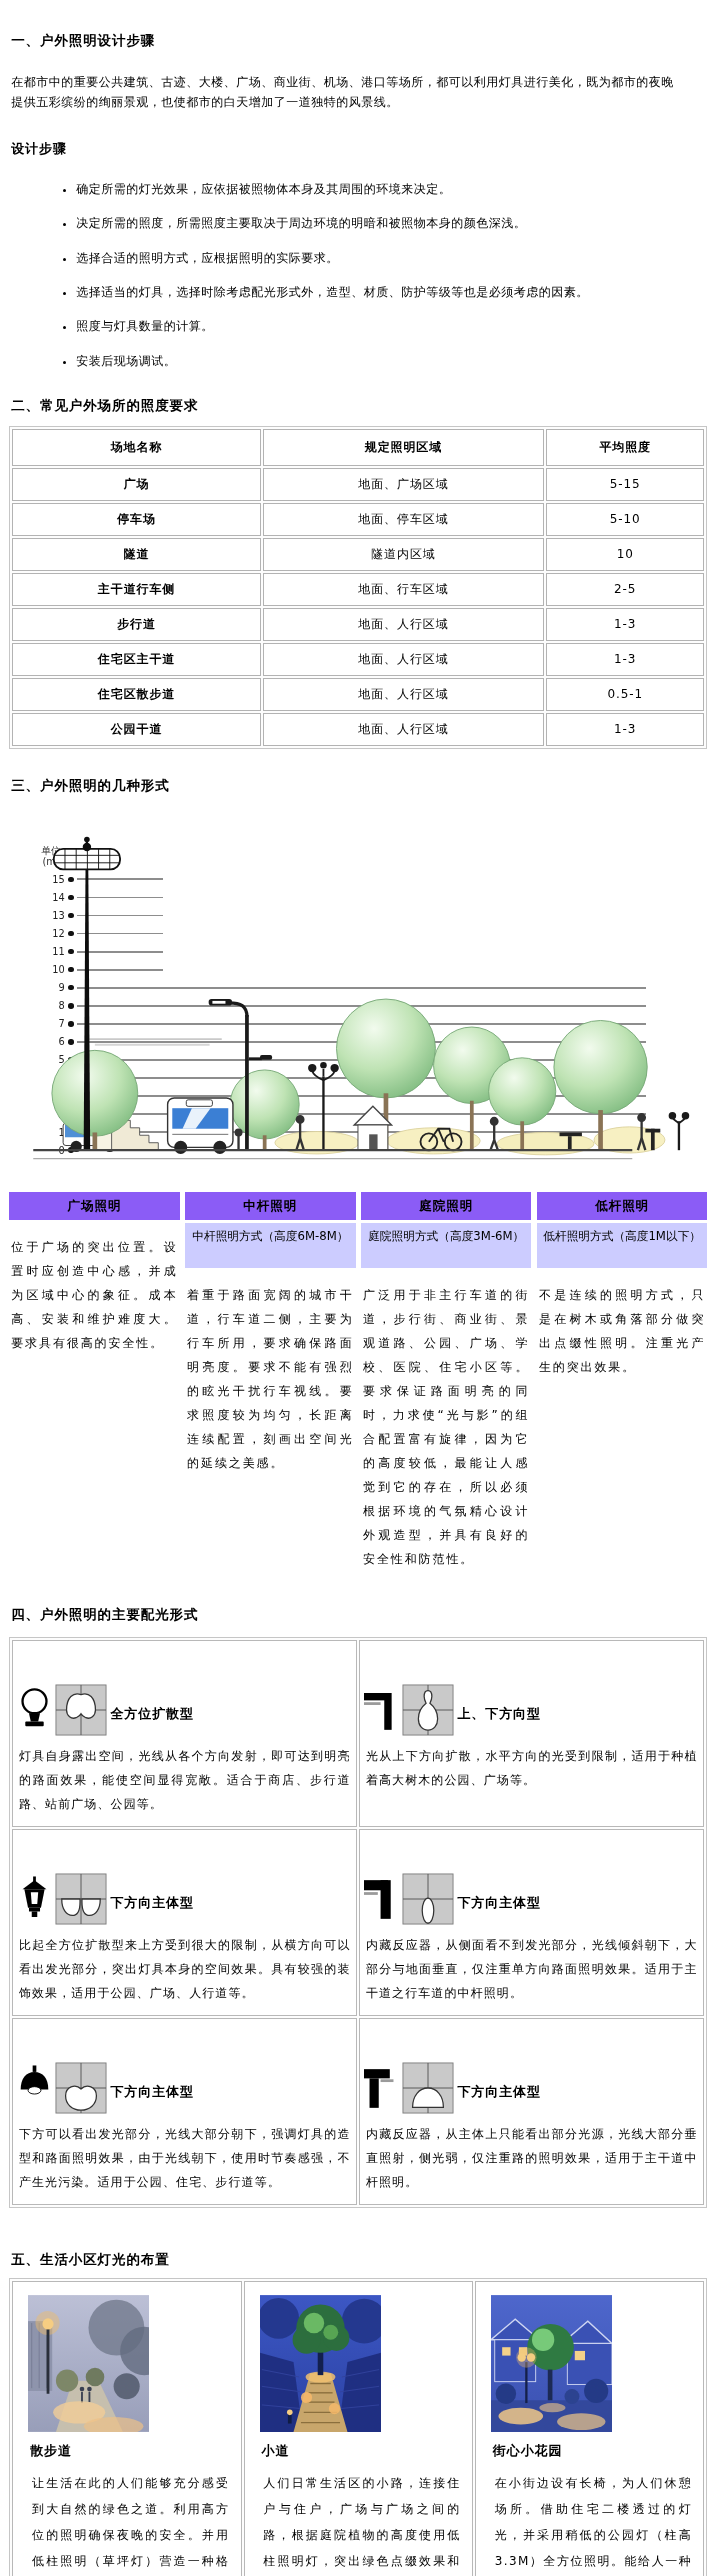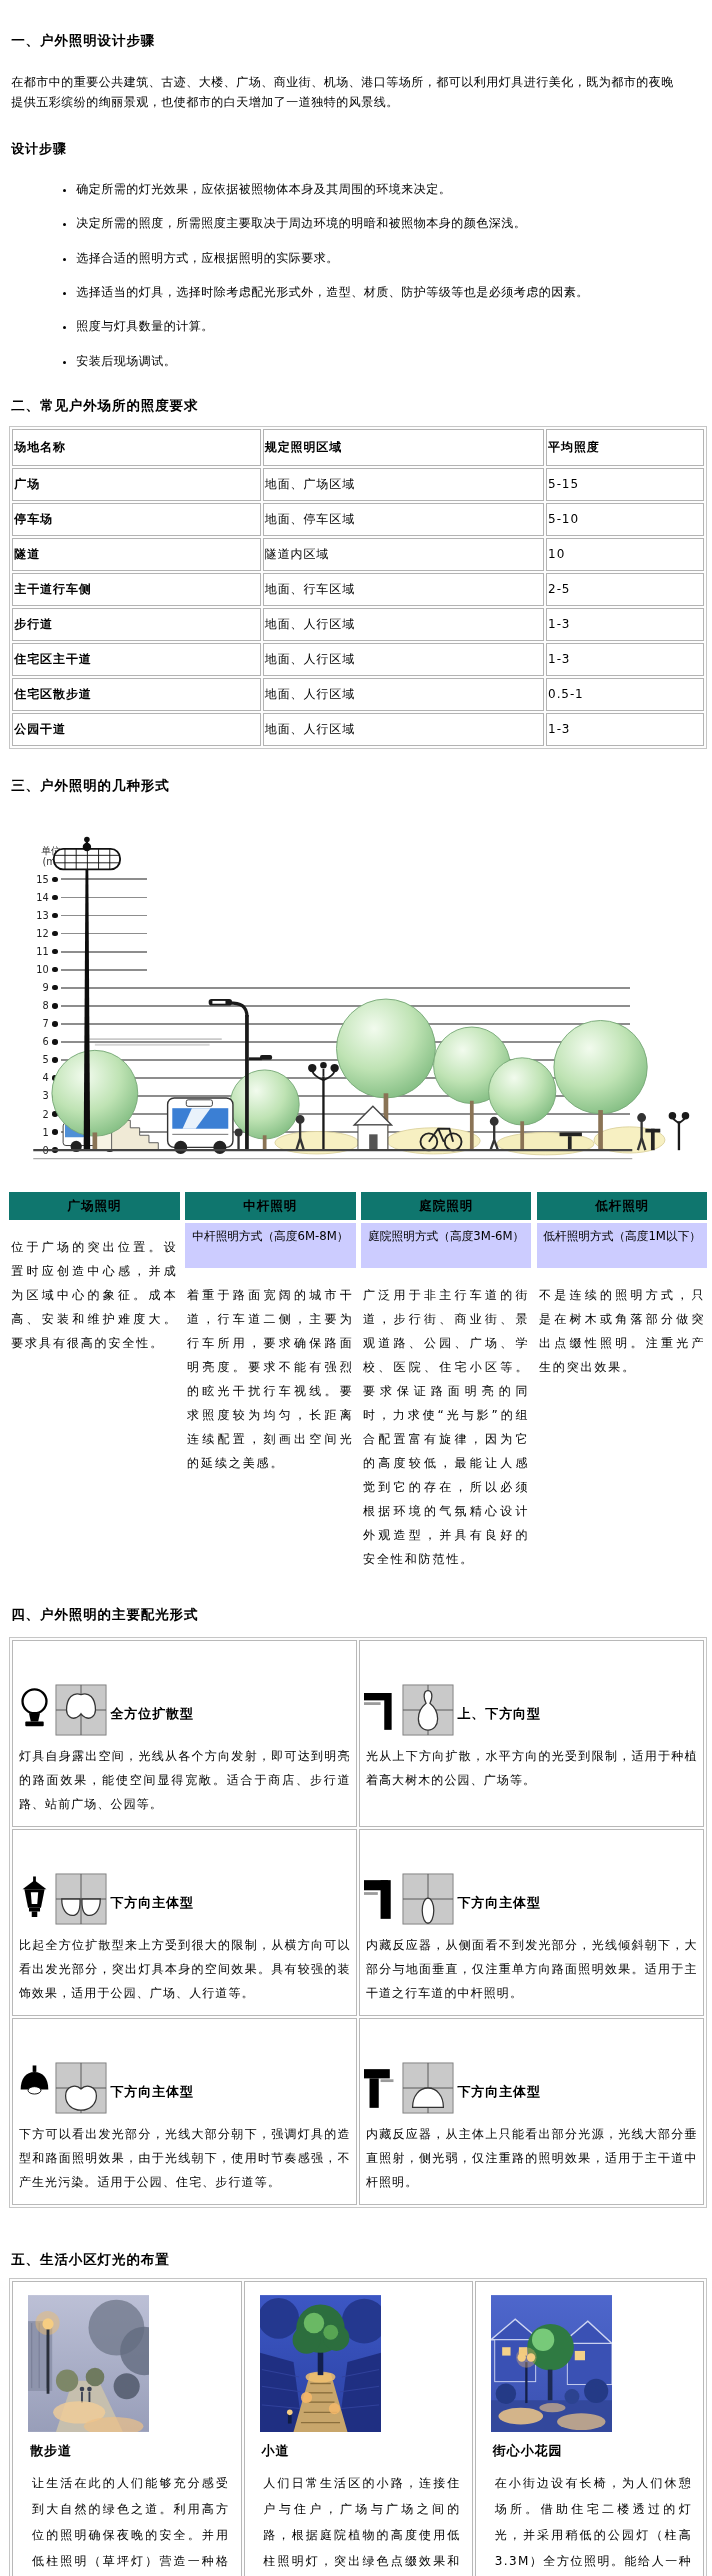--- a/index.html
+++ b/index.html
@@ -20,7 +20,7 @@
   
   table.t1{border-collapse:separate;border-spacing:2.8px;width:698px;margin:11.2px 0 0 0;
     border:1.9px solid #c6c6c6;background:#fdfdfd;}
-  table.t1 td,table.t1 th{border:0.9px solid #b3b3b3;text-align:left;height:29px;
+  table.t1 td,table.t1 th{border:0.9px solid #b3b3b3;text-align:center;height:29px;
     font-size:12px;background:#fff;letter-spacing:0.9px;}
   table.t1 th{font-weight:bold;height:33px;}
   td.bold{font-weight:bold;}

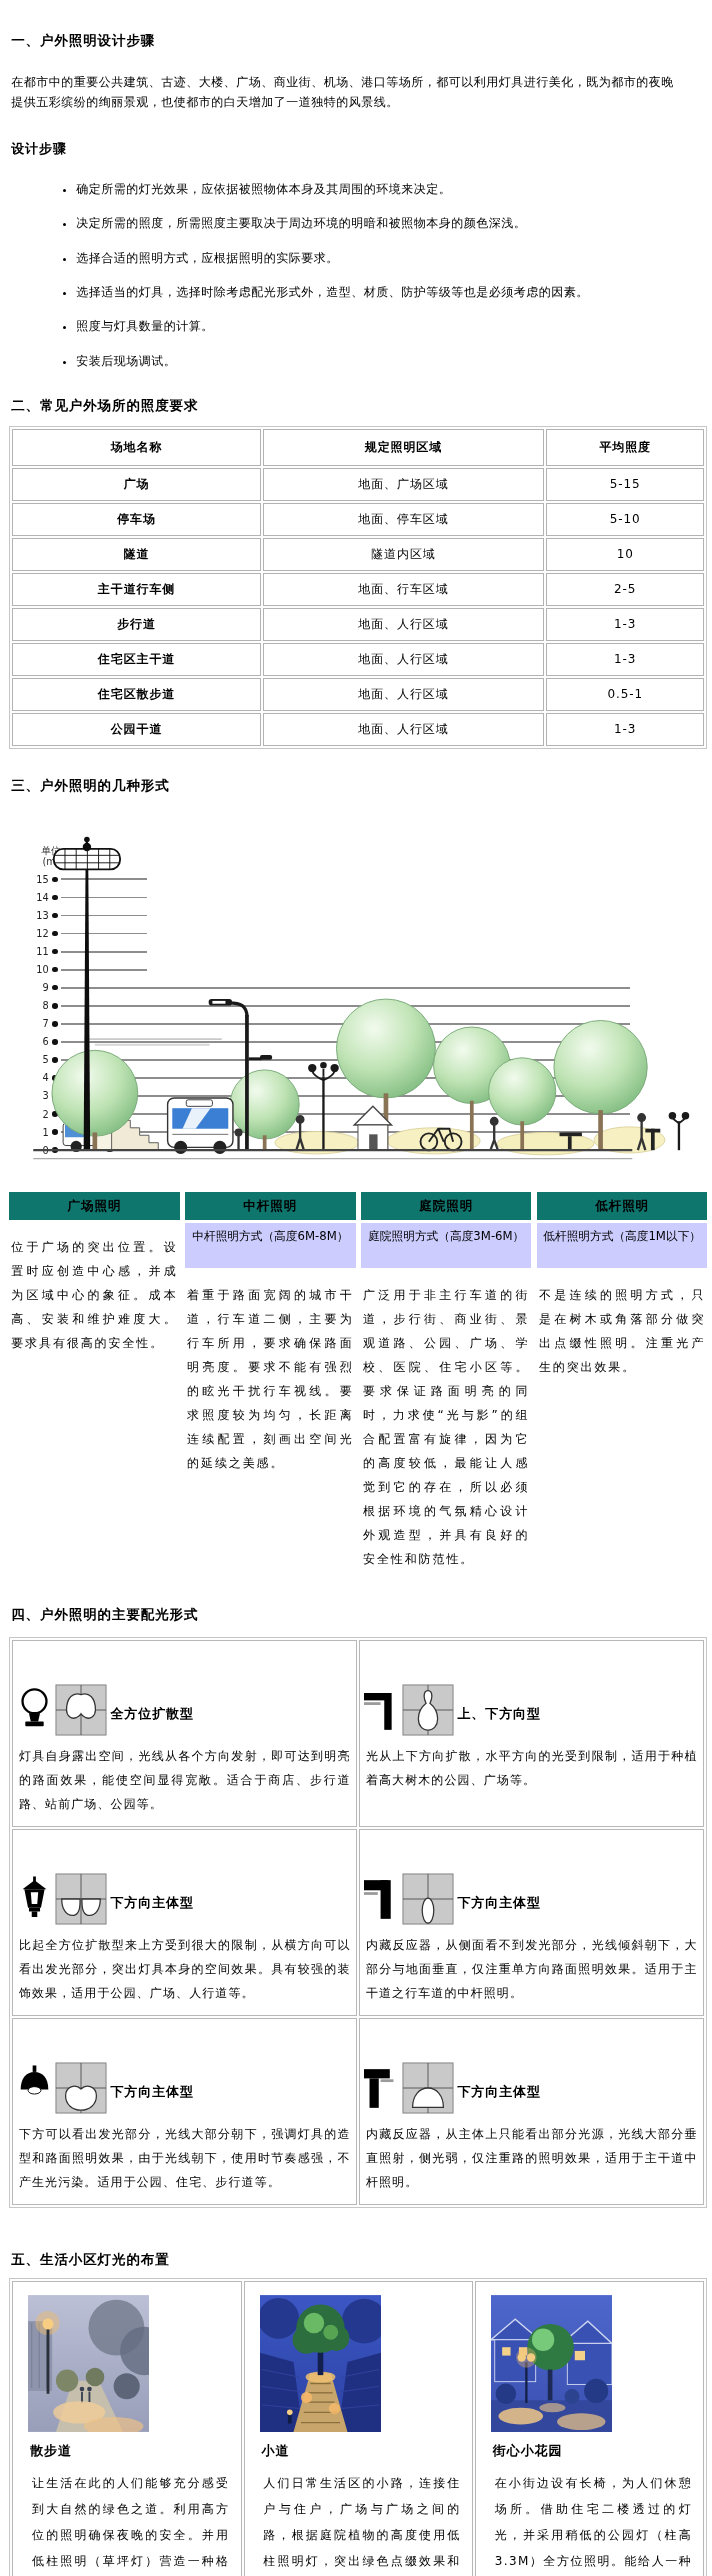--- a/index.html
+++ b/index.html
@@ -28,7 +28,7 @@
   
   .illus{position:relative;width:697px;height:349px;margin:37px 0 0 0;}
   .unit{position:absolute;left:32px;top:13px;font-size:9.8px;color:#333;line-height:11.2px;text-align:center;}
-  .scale{position:absolute;left:17px;top:43px;height:280px;display:flex;flex-direction:column;justify-content:space-between;z-index:1;}
+  .scale{position:absolute;left:33px;top:43px;height:280px;display:flex;flex-direction:column;justify-content:space-between;z-index:1;}
   .srow{display:flex;align-items:center;height:9.3px;}
   .slabel{width:22.4px;text-align:right;font-size:9.8px;color:#222;padding-right:3.7px;}
   .sdot{width:5.6px;height:5.6px;border-radius:50%;background:#111;margin-right:2.8px;flex:0 0 auto;}

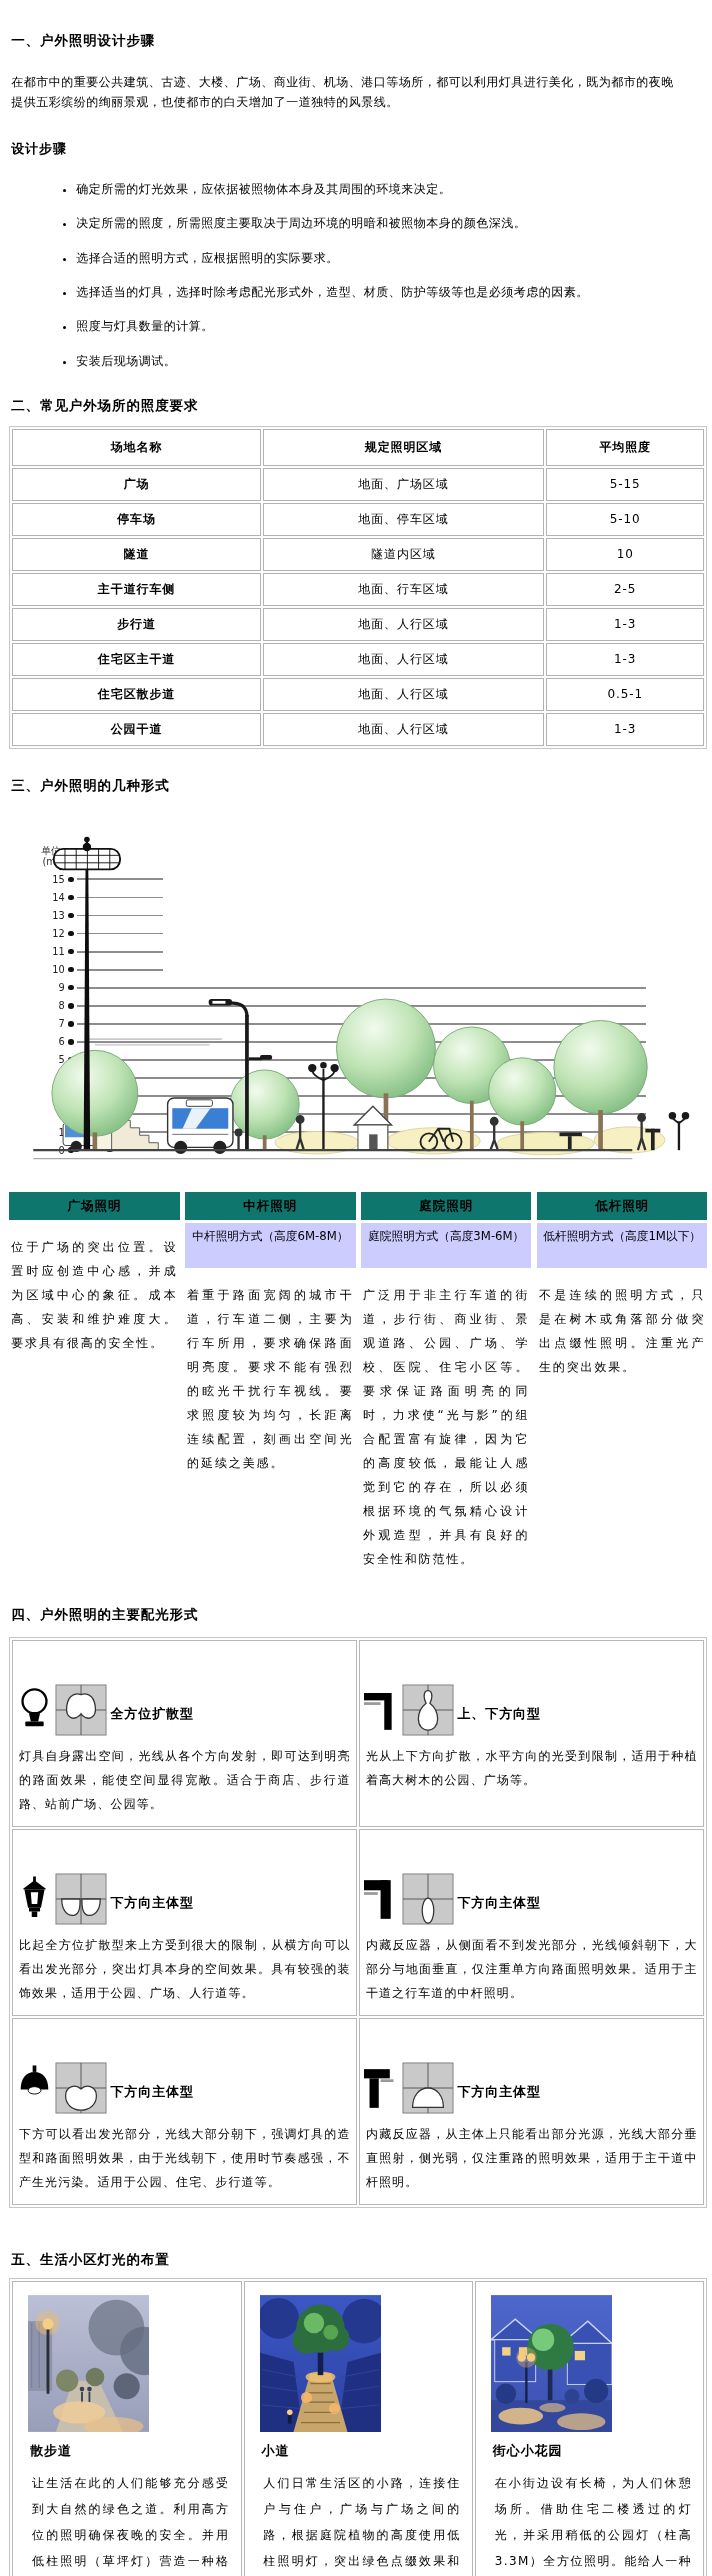--- a/index.html
+++ b/index.html
@@ -39,7 +39,7 @@
 
   
   .forms{display:grid;grid-template-columns:repeat(4,1fr);column-gap:5.6px;width:698px;margin:11.2px 0 0 0;}
-  .form-h{background:#0f766e;font-weight:bold;font-size:12.6px;text-align:center;
+  .form-h{background:#8b5cf6;font-weight:bold;font-size:12.6px;text-align:center;
     height:28px;line-height:28px;letter-spacing:0.9px;}
   .form-sub{background:#ccccff;text-align:center;margin-top:2.8px;min-height:45px;
     line-height:22.4px;padding:1.9px 3.7px;box-sizing:border-box;font-size:11.7px;}

